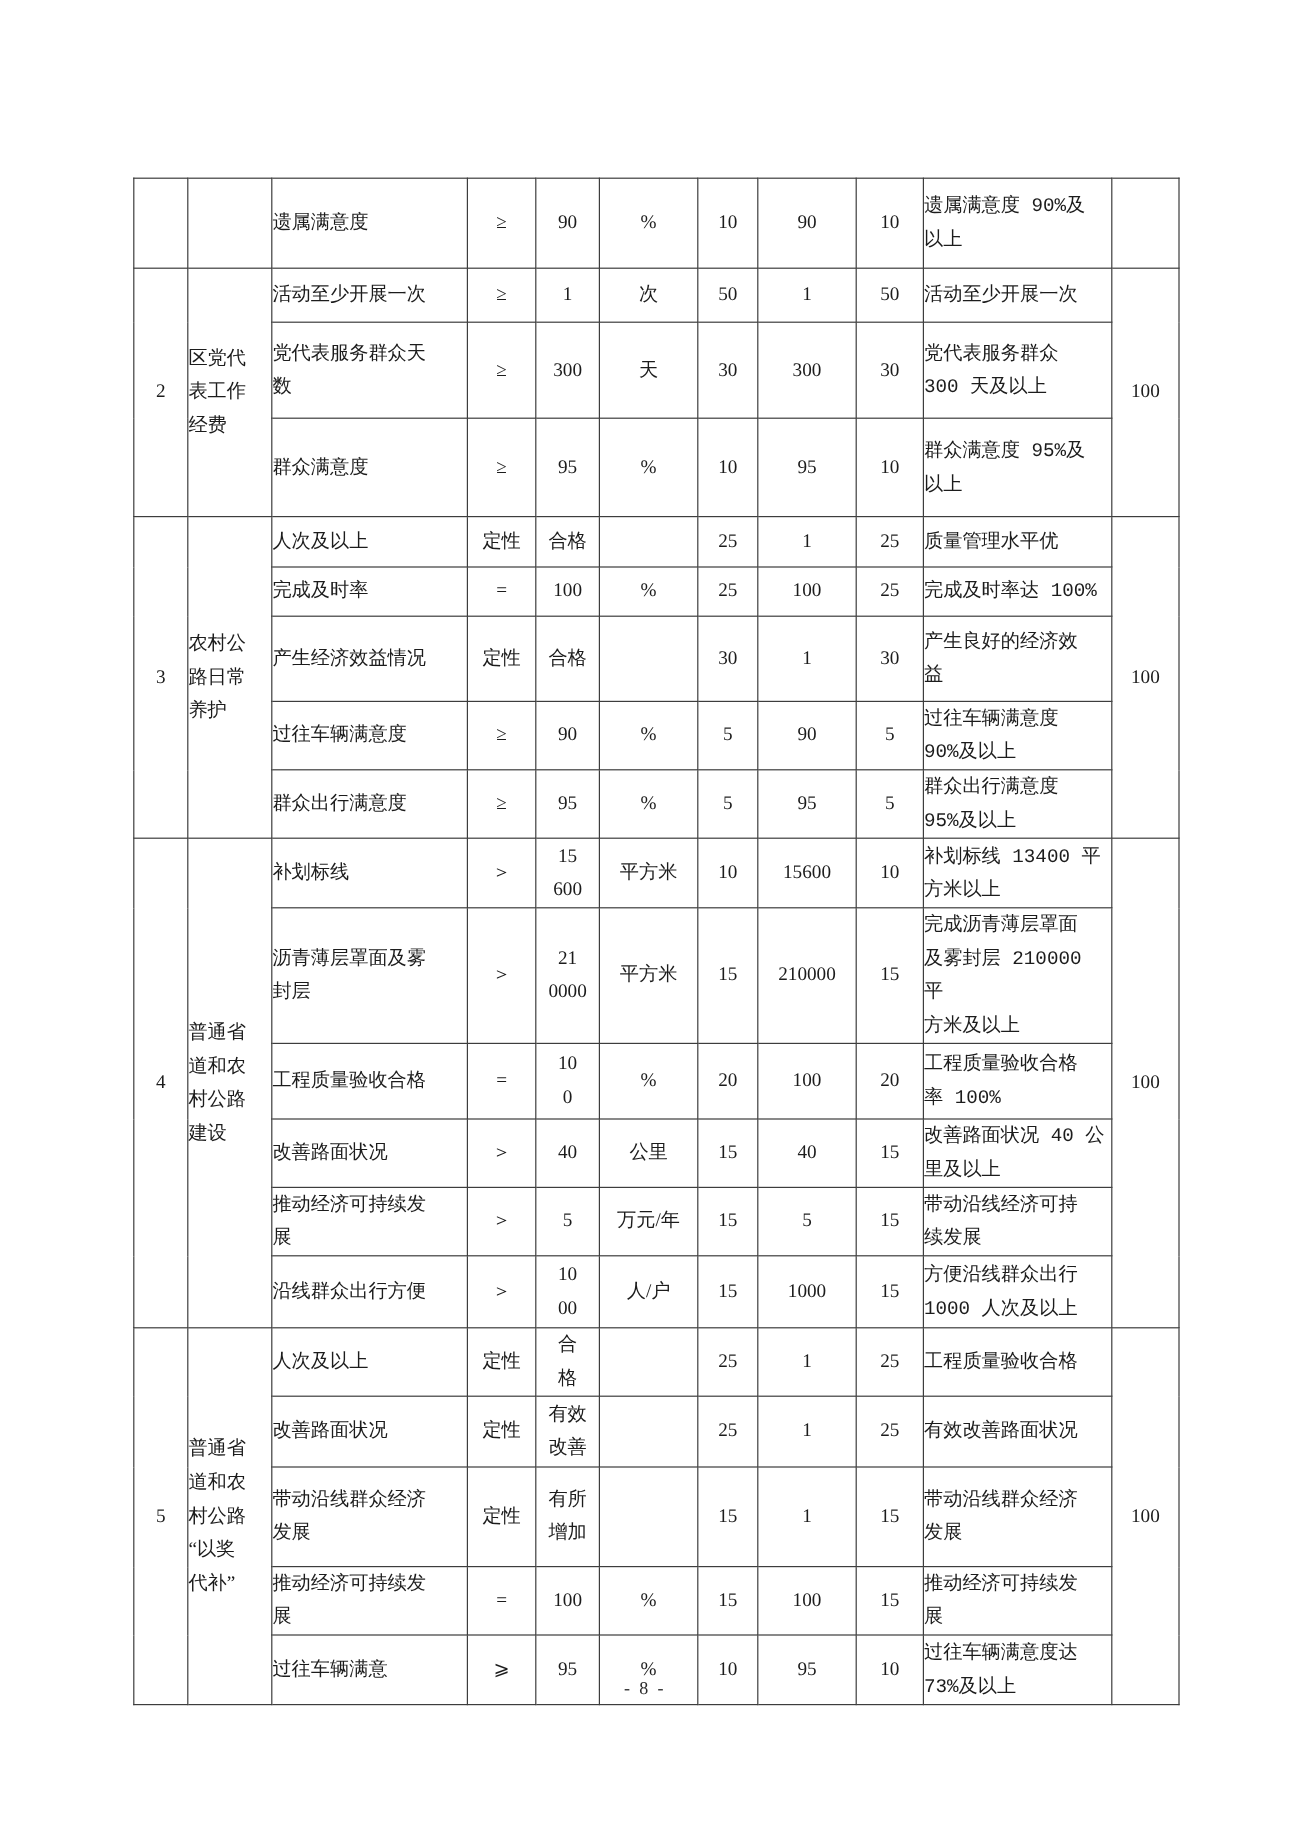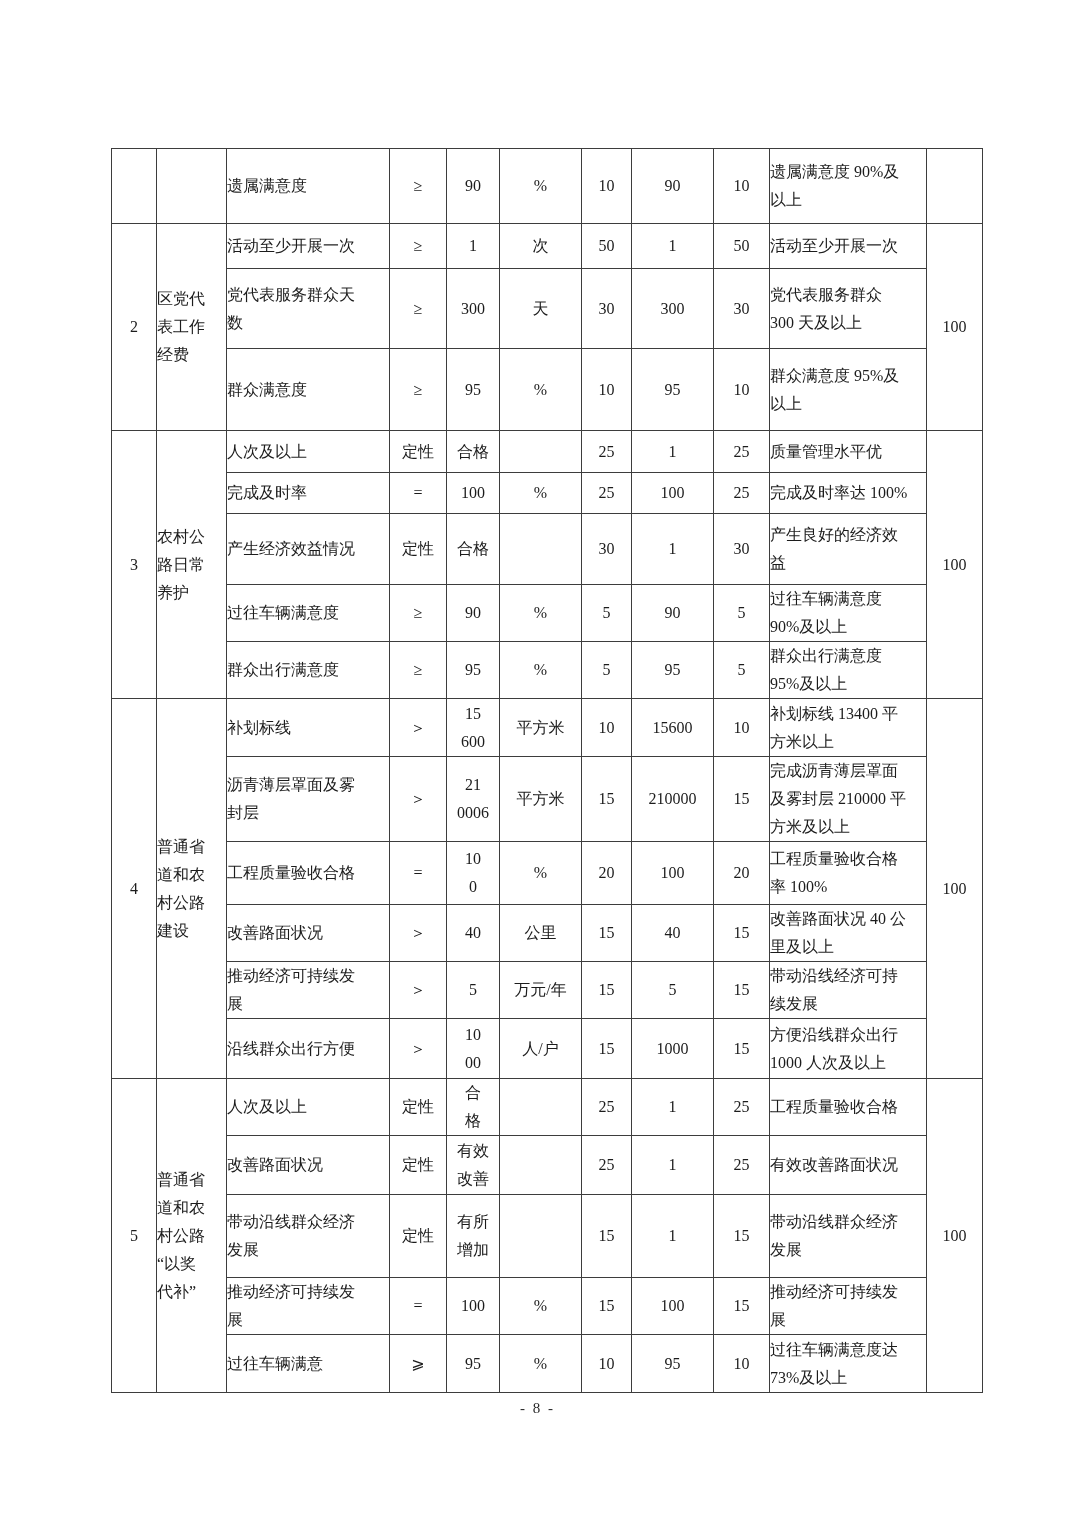--- a/index.html
+++ b/index.html
@@ -33,7 +33,7 @@
   td.proj{text-align:left;line-height:2.75;padding:0 6px;}
   td.ind{text-align:left;padding:0 8px 0 11px;}
   td.tgt{line-height:1.6;padding:0 2px;}
-  td.desc{text-align:left;padding:0 8px;}
+  td.desc{text-align:left;padding:0 8px;font-family:Liberation Mono, monospace;}
   td.total{text-align:center;}
   .footer{
     position:absolute;

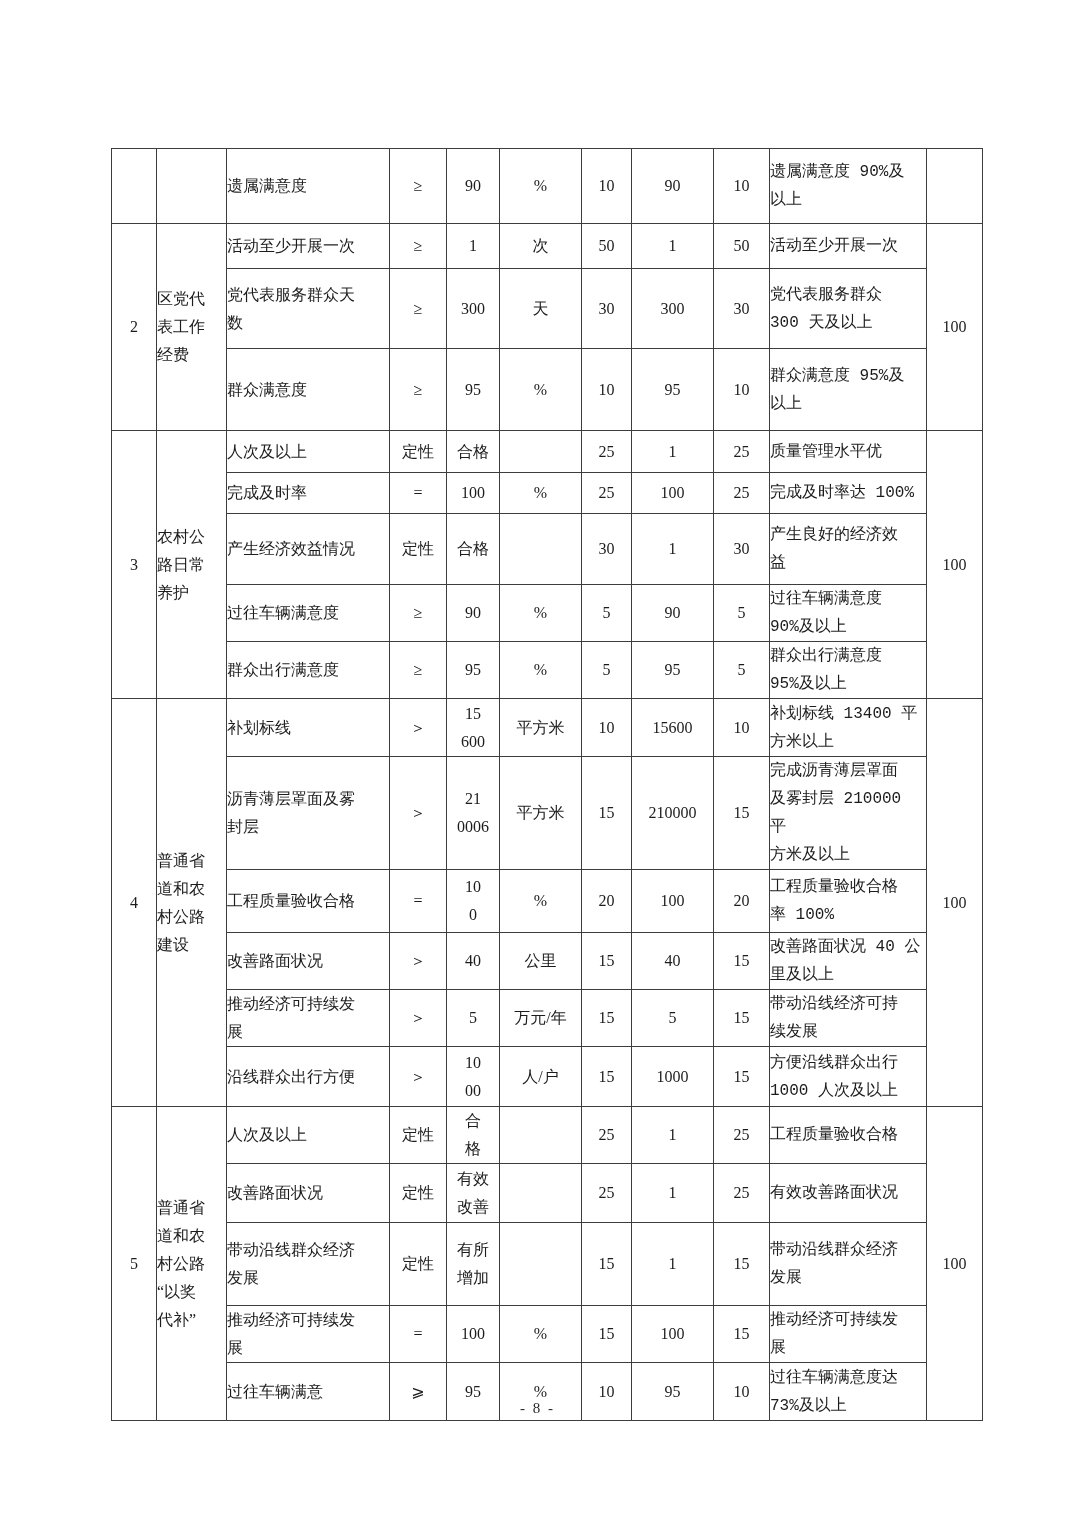--- a/index.html
+++ b/index.html
@@ -201,7 +201,7 @@
 封层</td>
       <td class="ctr">＞</td>
       <td class="ctr tgt">21
-0006</td>
+0000</td>
       <td class="ctr">平方米</td>
       <td class="ctr">15</td>
       <td class="ctr">210000</td>

